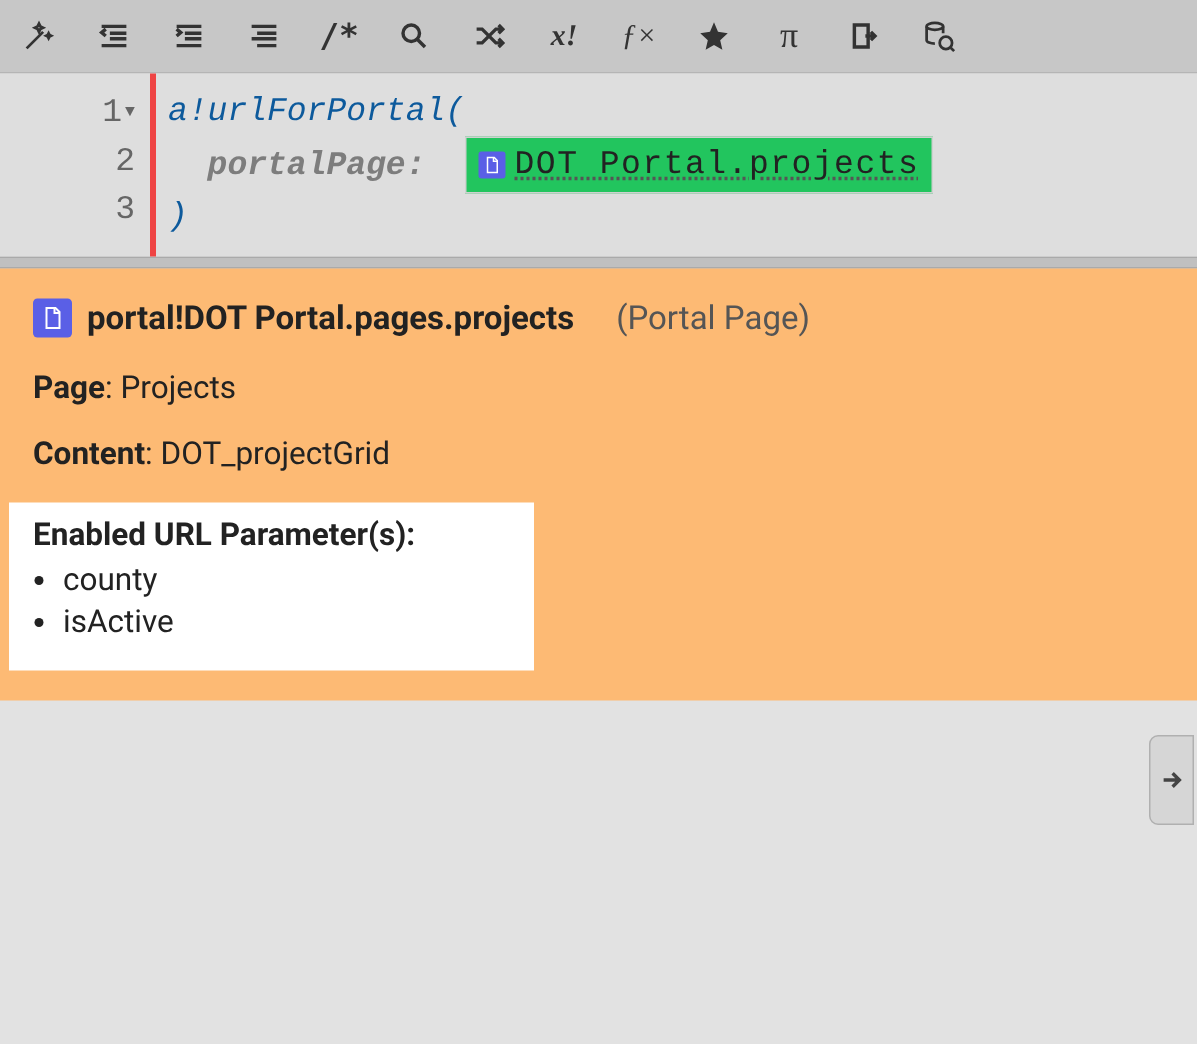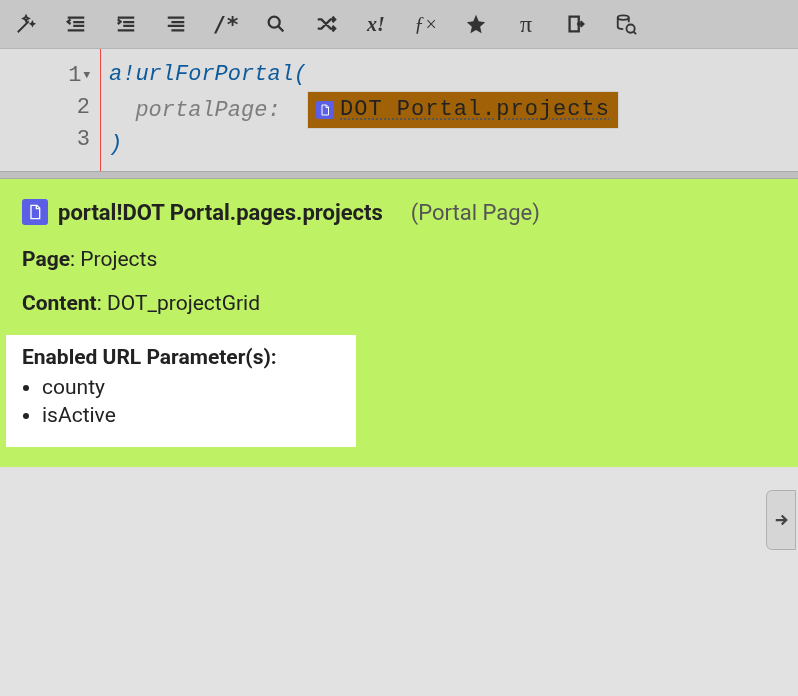--- a/index.html
+++ b/index.html
@@ -49,7 +49,7 @@
       padding: 10px 8px;
       font-family: "Courier New", monospace;
       font-size: 22px;
-      border-left: 1px solid #ef4444;
+      border-left: 4px solid #ef4444;
       flex: 1;
     }
     .code-line { line-height: 32px; white-space: pre; }

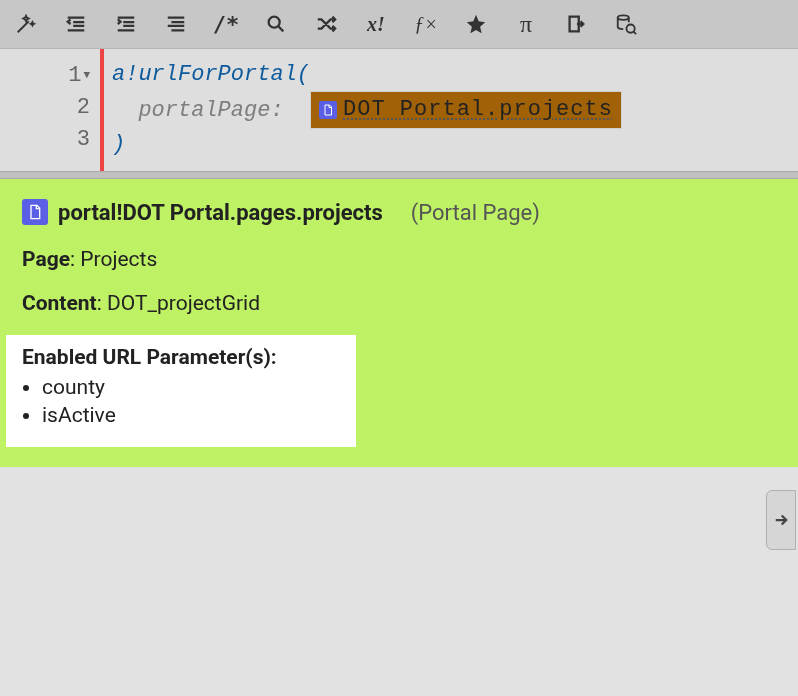--- a/index.html
+++ b/index.html
@@ -55,7 +55,7 @@
     .code-line { line-height: 32px; white-space: pre; }
     .fn-name { color: #0d5a9c; font-style: italic; font-weight: 500; }
     .paren { color: #0d5a9c; font-style: italic; font-weight: 500;}
-    .param-name { color: #7d7d7d; font-style: italic; }
+    .param-name { color: #7d7d7d; font-style: italic; font-weight: bold; }
     .pill {
       display: inline-flex;
       align-items: center;

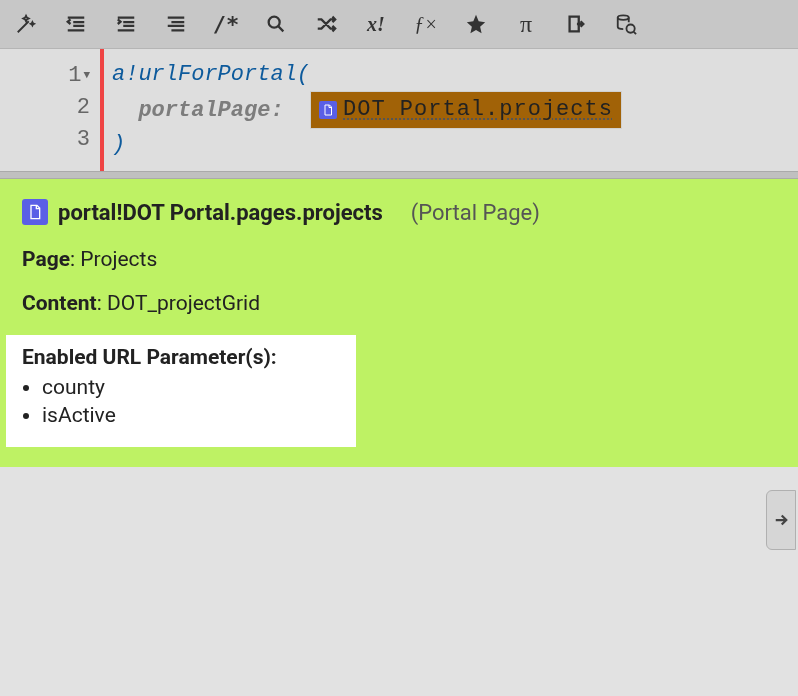--- a/index.html
+++ b/index.html
@@ -59,7 +59,7 @@
     .pill {
       display: inline-flex;
       align-items: center;
-      background: #a16207;
+      background: #22c55e;
       padding: 2px 8px;
       border: 1px solid #d0d0d0;
       gap: 6px;

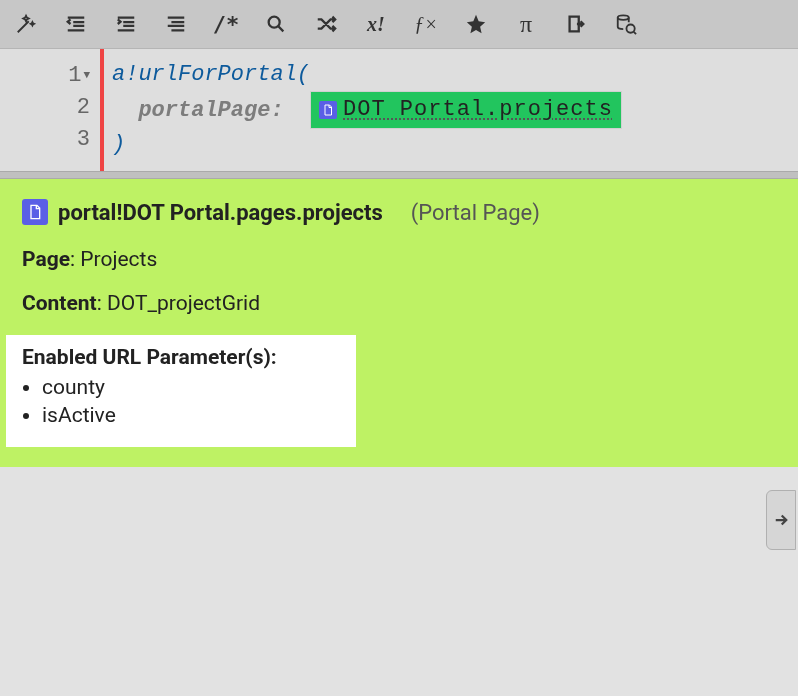--- a/index.html
+++ b/index.html
@@ -88,7 +88,7 @@
     }
     .info-panel {
       padding: 20px 22px;
-      background: #bef264;
+      background: #fdba74;
       color: #222;
     }
     .info-header {

